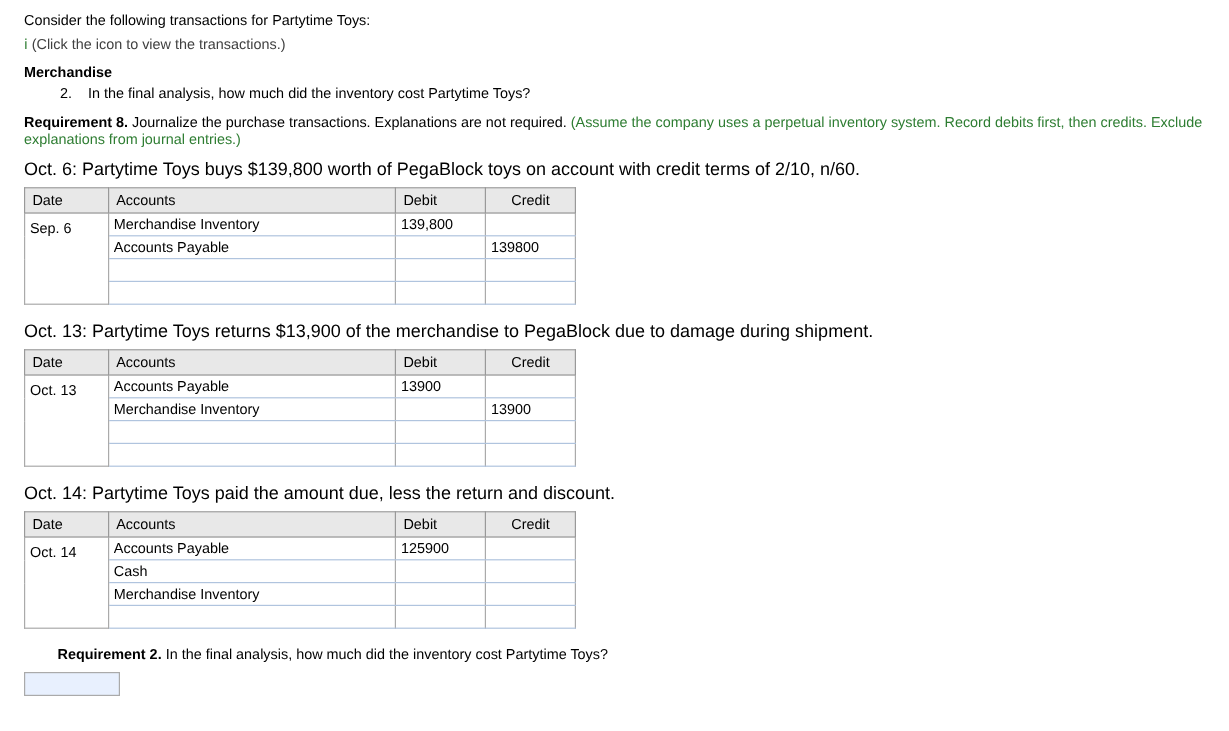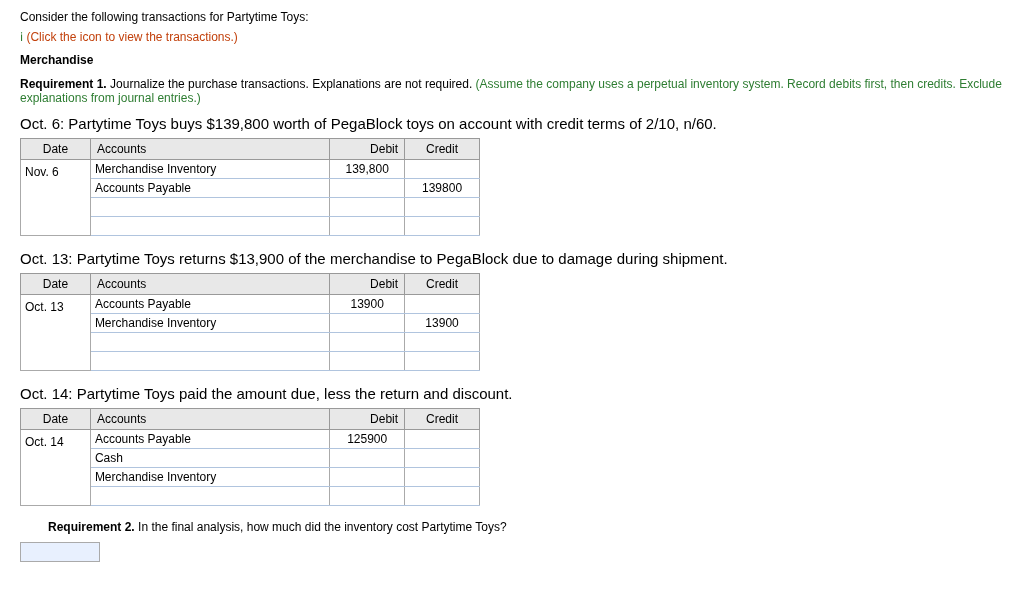--- a/index.html
+++ b/index.html
@@ -13,7 +13,7 @@
       min-height: 609px;
     }
     .consider-text { font-size: 12px; margin-bottom: 4px; }
-    .icon-link { color: #c2410c; font-size: 12px; }
+    .icon-link { color: #404040; font-size: 12px; }
     .requirements-section { margin-bottom: 10px; }
     .requirements-title { font-weight: bold; font-size: 12px; margin-bottom: 4px; }
     .req-item { margin-left: 20px; margin-bottom: 2px; font-size: 12px; }

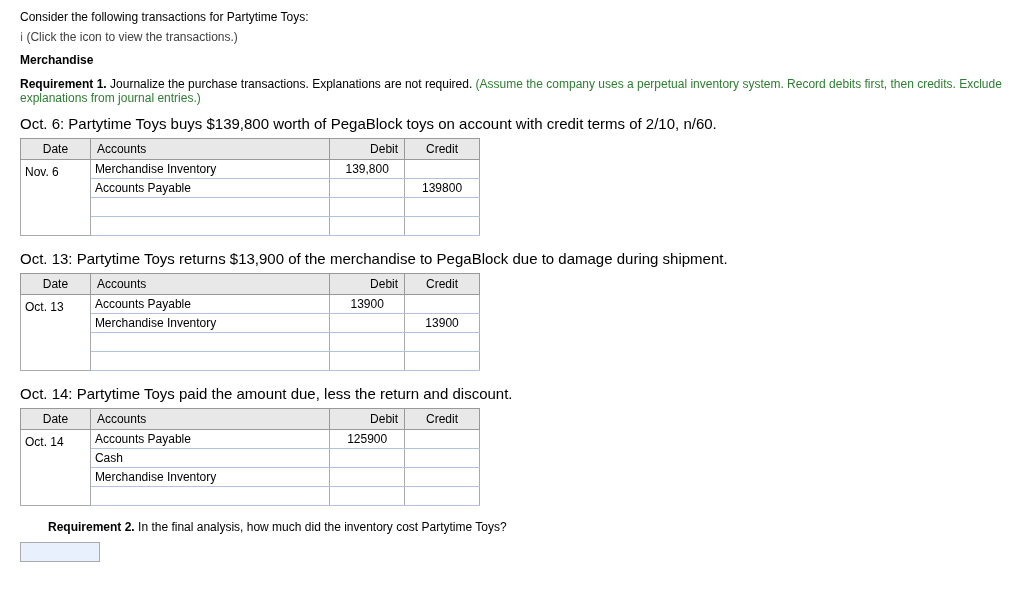--- a/index.html
+++ b/index.html
@@ -86,6 +86,10 @@
 
 <div class="requirements-section">
   <p class="requirements-title">Merchandise</p>
+  <div class="req-item">
+    <span>2.</span>
+    <span>In the final analysis, how much did the inventory cost Partytime Toys?</span>
+  </div>
 </div>
 
 <p class="requirement-label">

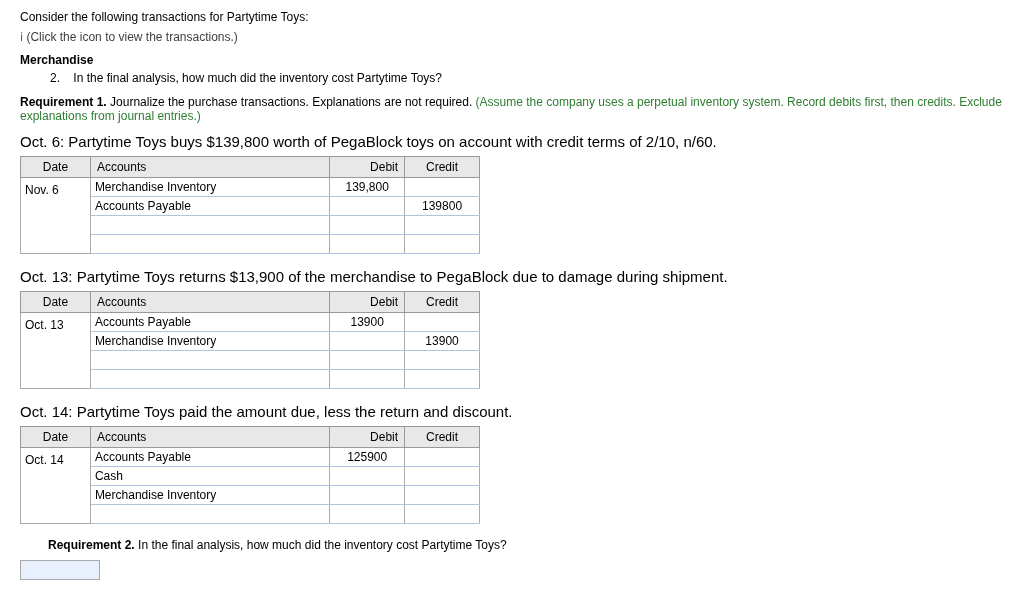--- a/index.html
+++ b/index.html
@@ -93,7 +93,7 @@
 </div>
 
 <p class="requirement-label">
-  <strong>Requirement 1.</strong>
+  <strong>Requirement 8.</strong>
   <span> Journalize the purchase transactions. Explanations are not required.</span>
   <span class="colored">(Assume the company uses a perpetual inventory system. Record debits first, then credits. Exclude explanations from journal entries.)</span>
 </p>

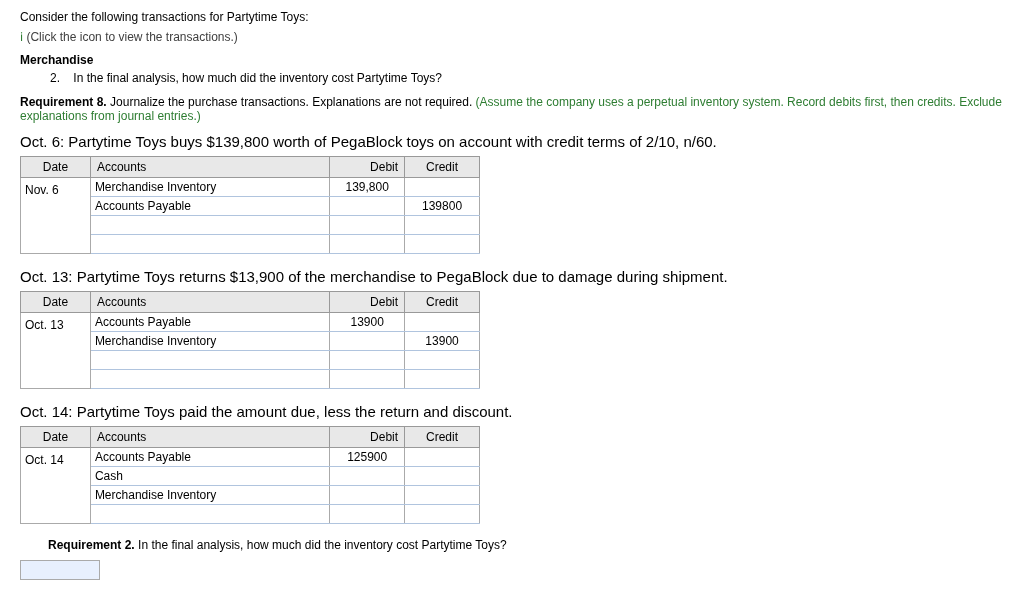--- a/index.html
+++ b/index.html
@@ -34,7 +34,7 @@
       font-weight: normal;
       text-align: center;
     }
-    .journal-table th.date-col { width: 70px; text-align: center; }
+    .journal-table th.date-col { width: 70px; text-align: left; }
     .journal-table th.accounts-col { width: 240px; text-align: left; }
     .journal-table th.debit-col { width: 75px; text-align: right; }
     .journal-table th.credit-col { width: 75px; text-align: center; }

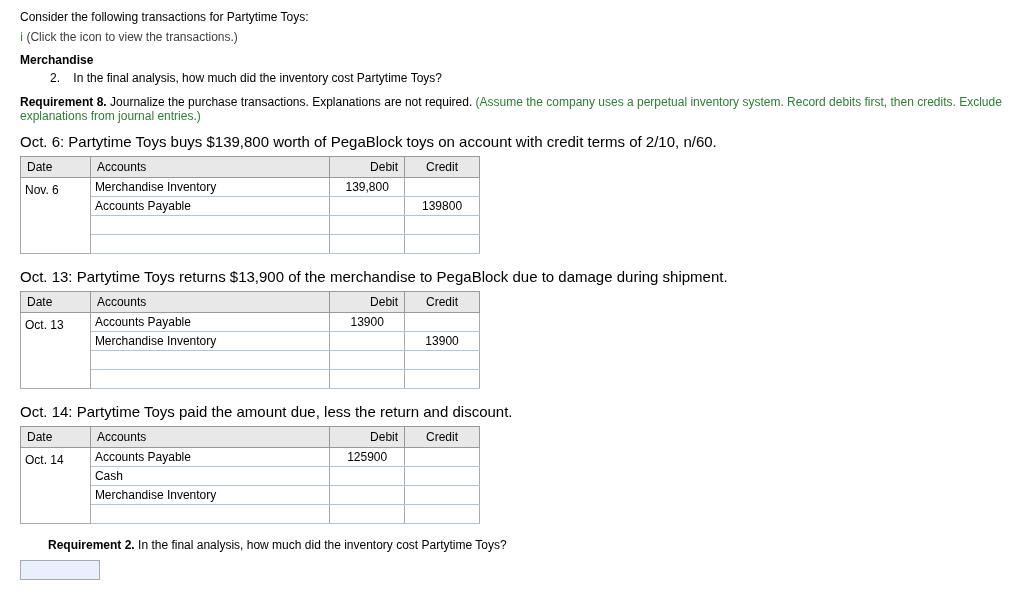--- a/index.html
+++ b/index.html
@@ -36,7 +36,7 @@
     }
     .journal-table th.date-col { width: 70px; text-align: left; }
     .journal-table th.accounts-col { width: 240px; text-align: left; }
-    .journal-table th.debit-col { width: 75px; text-align: right; }
+    .journal-table th.debit-col { width: 75px; text-align: left; }
     .journal-table th.credit-col { width: 75px; text-align: center; }
     .journal-table td {
       border: 1px solid #aaa;

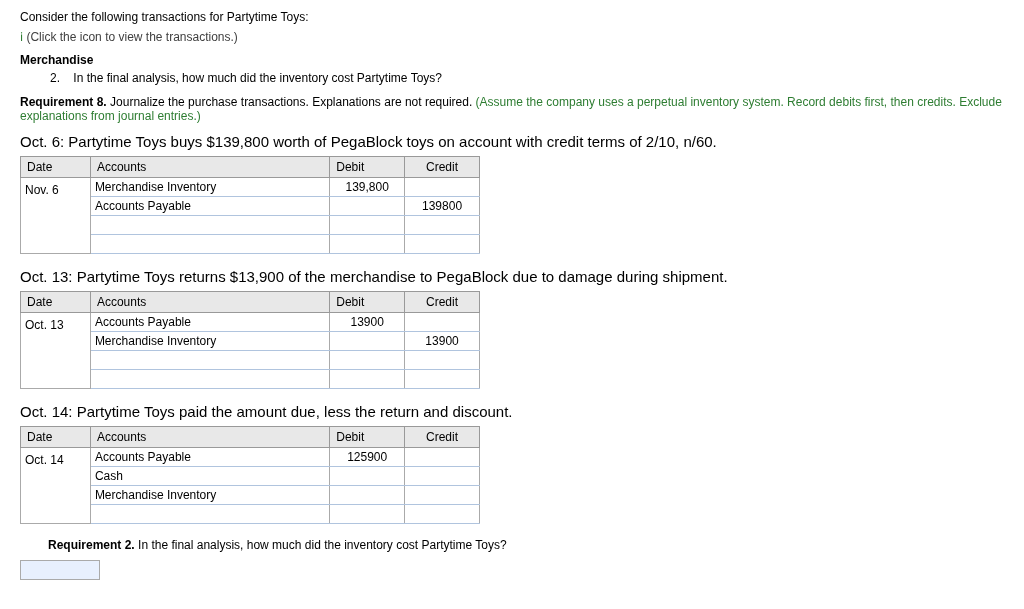--- a/index.html
+++ b/index.html
@@ -110,7 +110,7 @@
   </thead>
   <tbody>
     <tr class="account-row">
-      <td class="date-cell" rowspan="4">Nov. 6</td>
+      <td class="date-cell" rowspan="4">Sep. 6</td>
       <td class="input-cell"><input type="text" value="Merchandise Inventory" style=""></td>
       <td class="amount-cell input-cell"><input type="text" value="139,800" style=""></td>
       <td class="amount-cell input-cell"><input type="text" style=""></td>

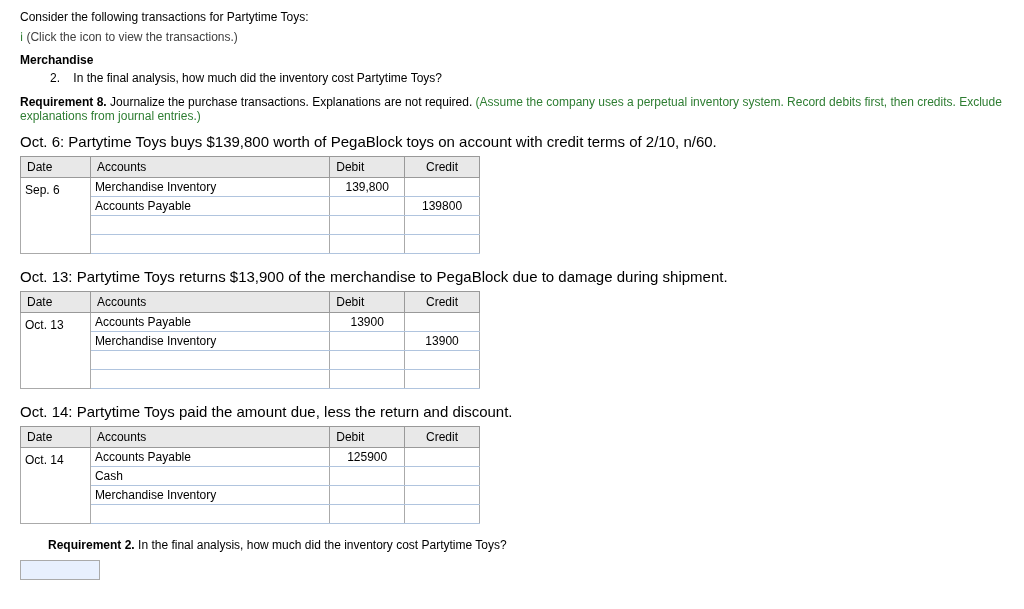--- a/index.html
+++ b/index.html
@@ -58,7 +58,7 @@
       background: transparent;
     }
     .journal-table td.amount-cell input[type="text"] {
-      text-align: center;
+      text-align: left;
     }
     .journal-table .account-row td { height: 18px; }
     .input-cell {

